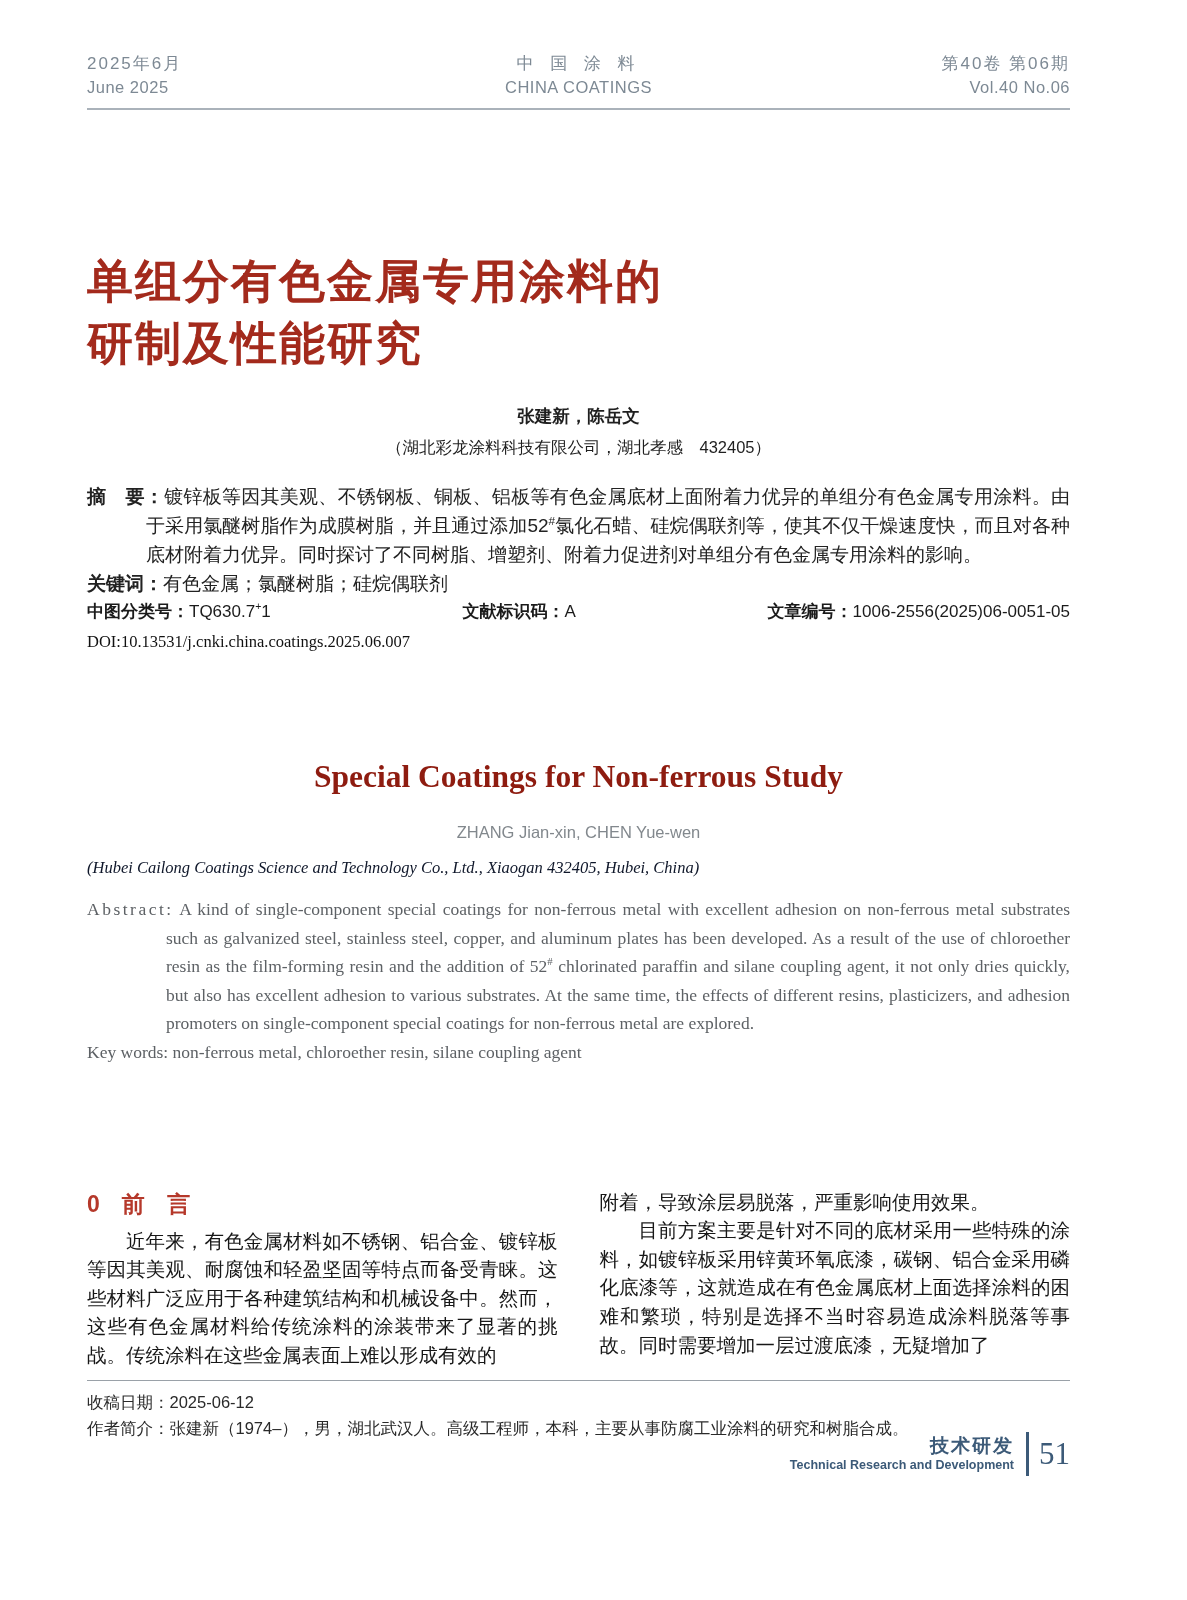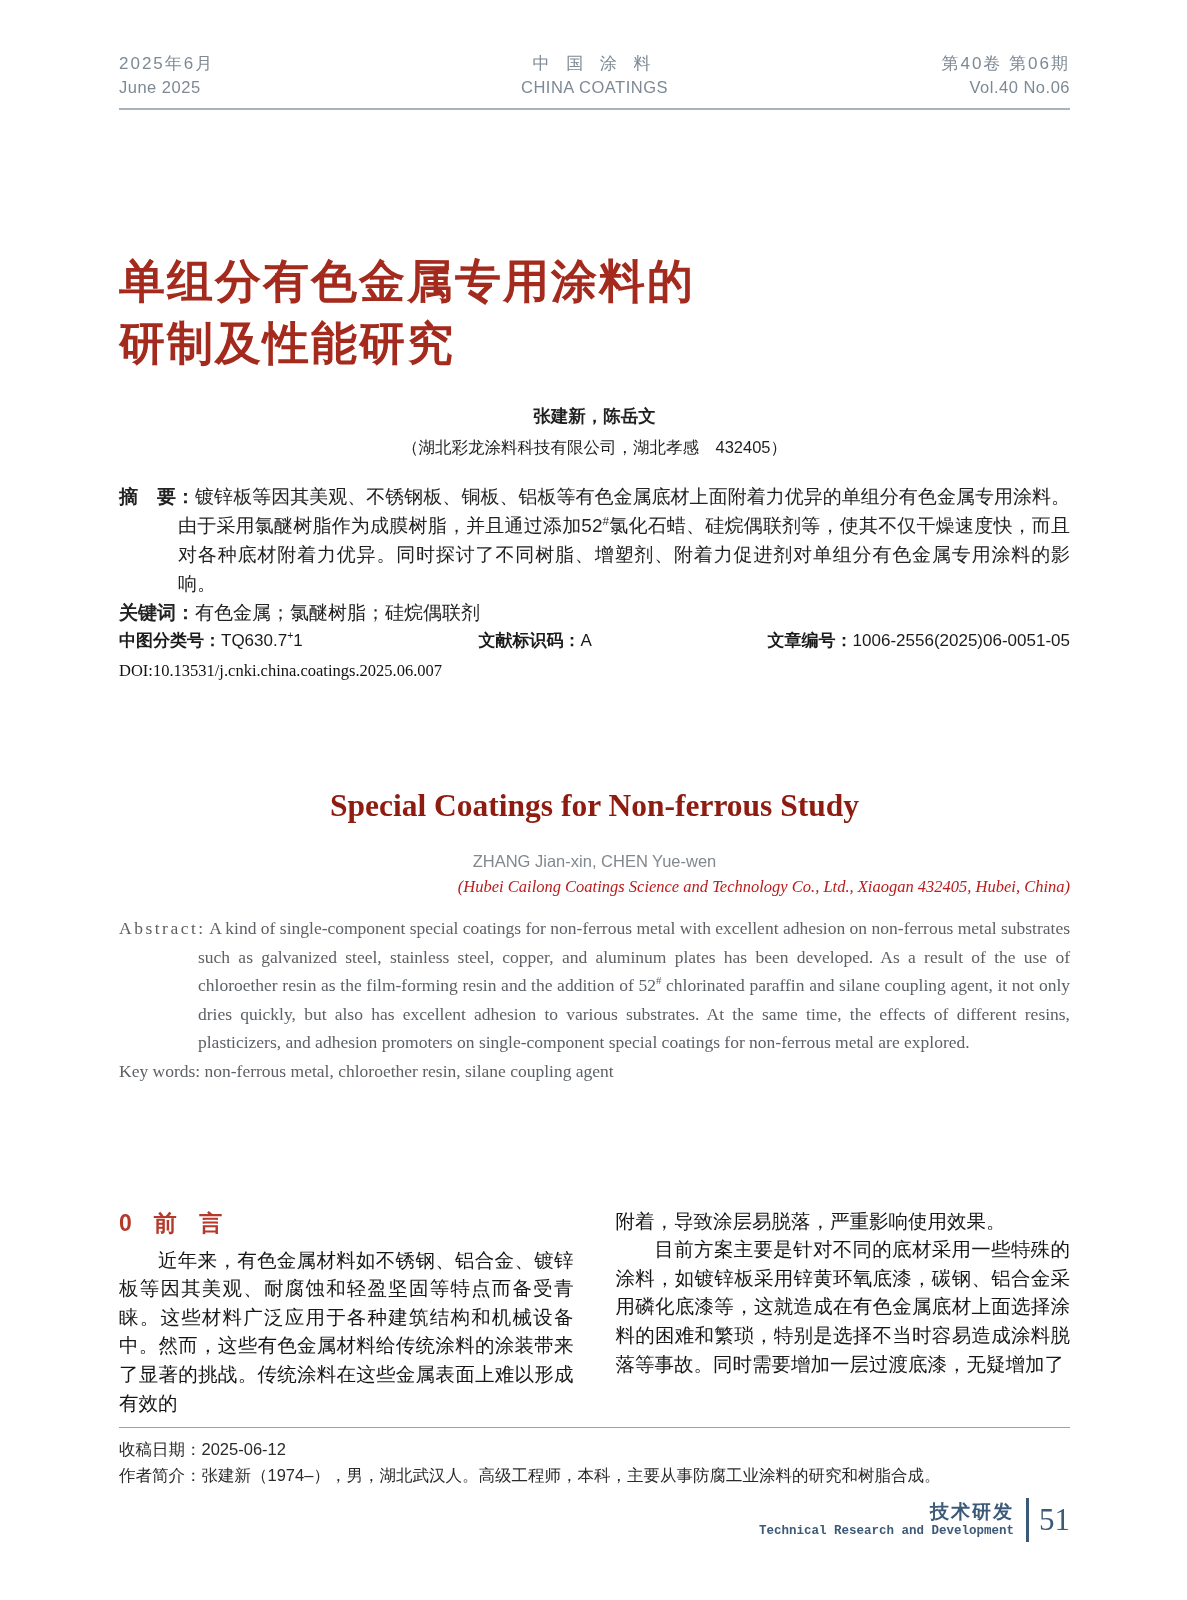--- a/index.html
+++ b/index.html
@@ -11,7 +11,7 @@
     margin: 0 auto;
     background: #ffffff;
     overflow: hidden;
-    padding: 52px 117px 0 119px;
+    padding: 52px 117px 0 87px;
     font-family: "Liberation Sans", sans-serif;
     color: #1c1c1c;
   }

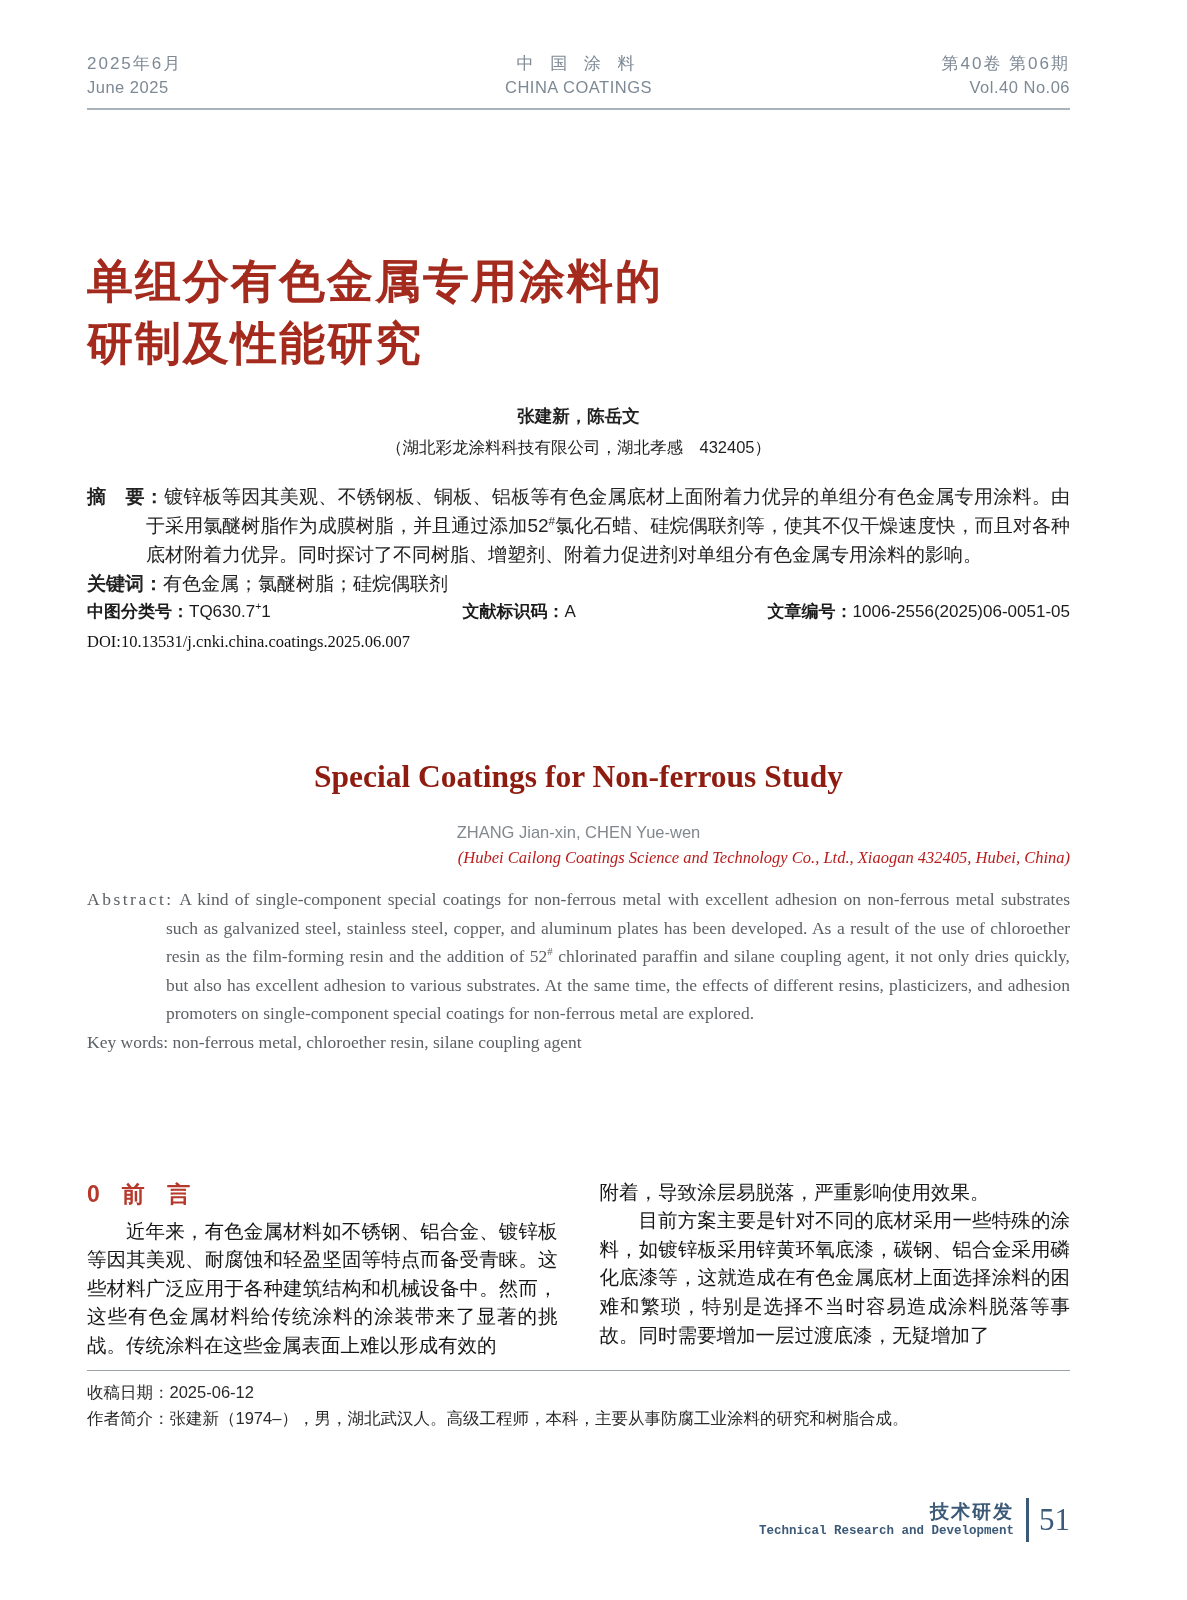--- a/index.html
+++ b/index.html
@@ -108,12 +108,12 @@
     color: #82888d;
   }
   .en-affil {
-    margin-top: 6px;
-    text-align: right;
+    margin-top: 16px;
+    text-align: left;
     font-family: "Liberation Serif", serif;
     font-style: italic;
     font-size: 16.5px;
-    color: #b91c1c;
+    color: #0f172a;
   }
 
   

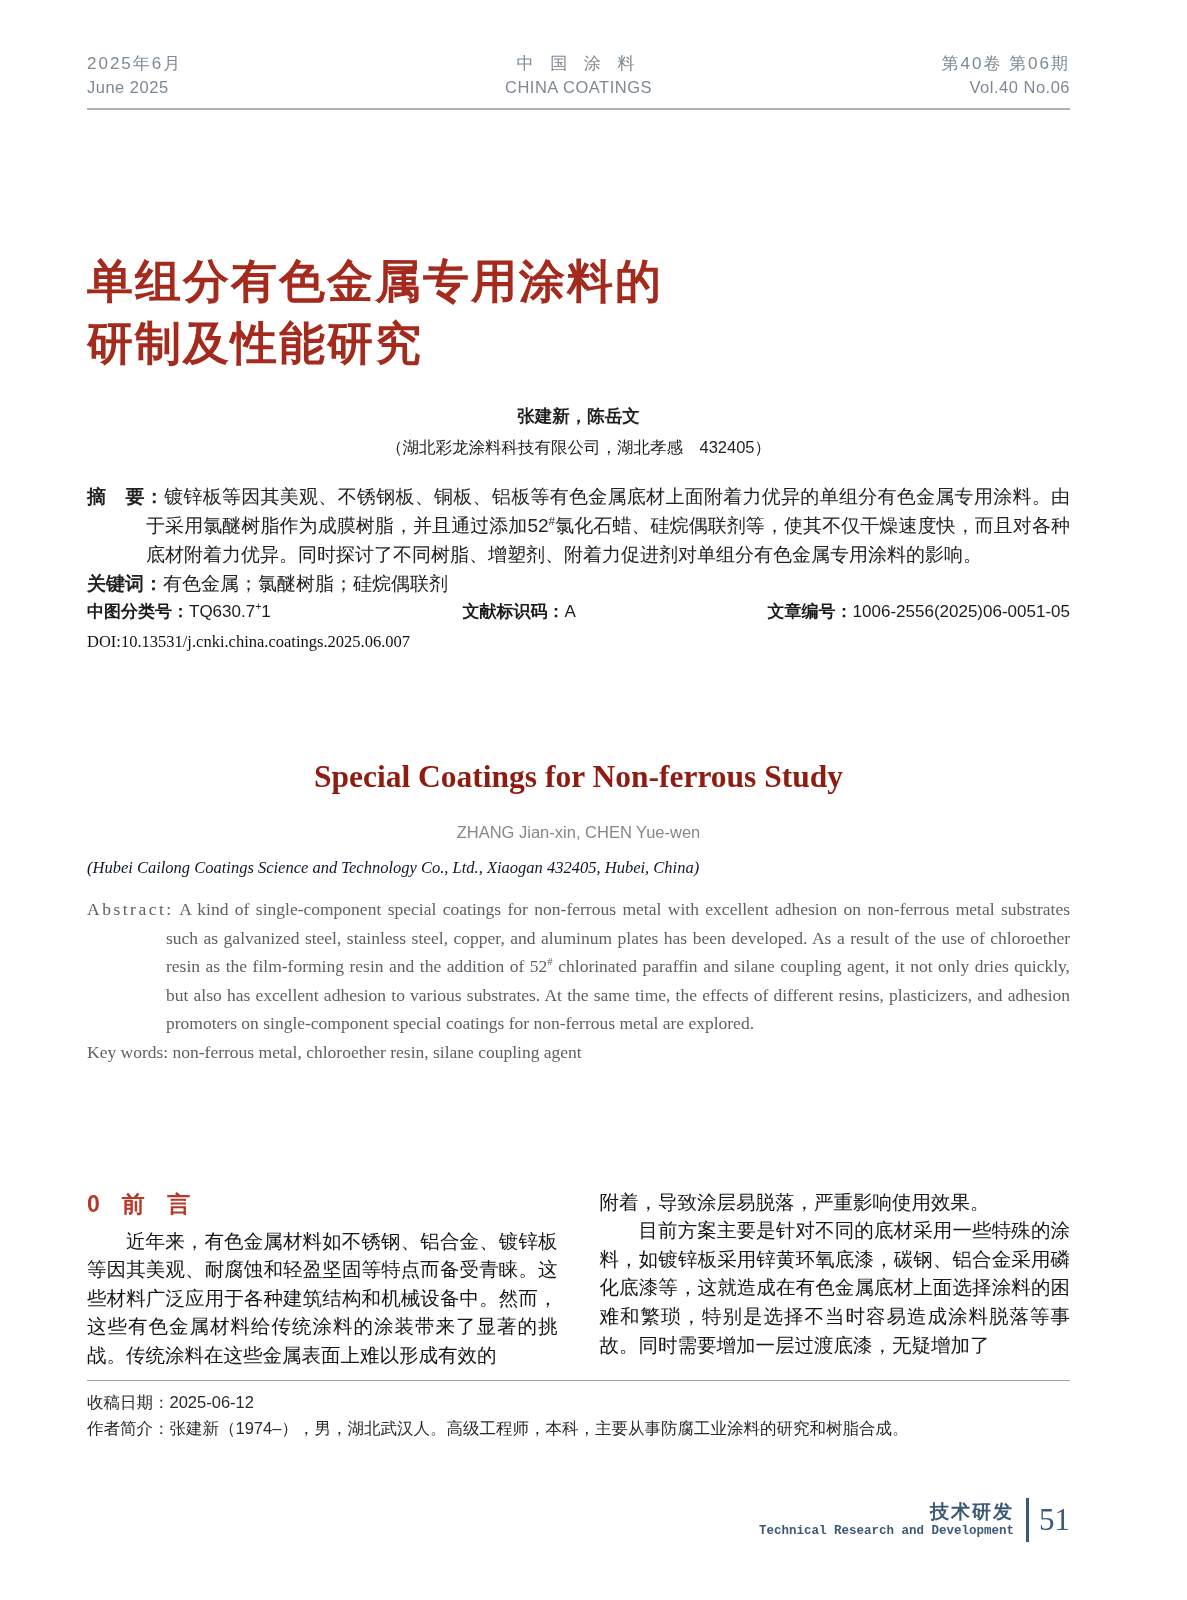--- a/index.html
+++ b/index.html
@@ -173,7 +173,7 @@
   
   .page-footer {
     position: absolute;
-    top: 1498px;
+    top: 1432px;
     right: 117px;
     display: flex;
     align-items: center;

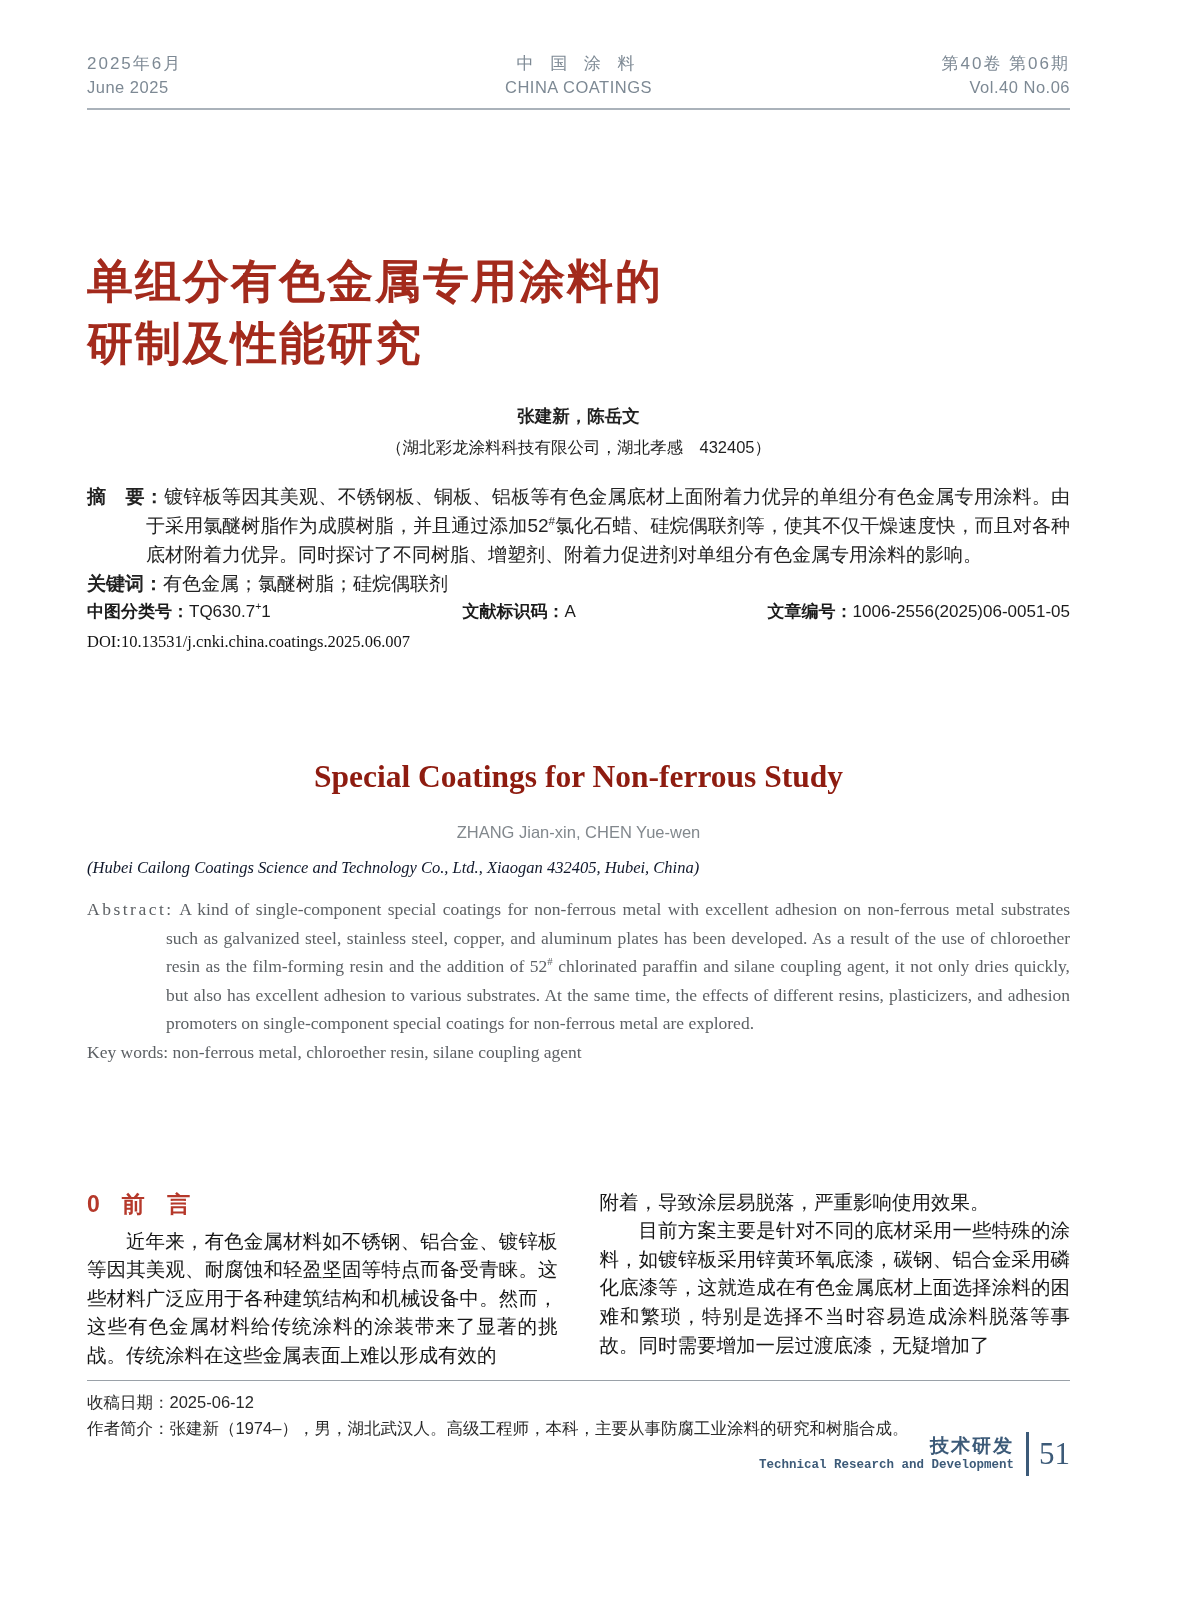--- a/index.html
+++ b/index.html
@@ -181,7 +181,7 @@
   }
   .footer-labels { text-align: right; }
   .footer-cn { font-size: 19px; font-weight: bold; letter-spacing: 2px; line-height: 22px; }
-  .footer-en { font-family: Liberation Mono, monospace; font-weight: bold; font-size: 12.5px; line-height: 16px; }
+  .footer-en { font-family: Liberation Sans, sans-serif; font-weight: bold; font-size: 12.5px; line-height: 16px; }
   .footer-divider {
     width: 0;
     height: 44px;

